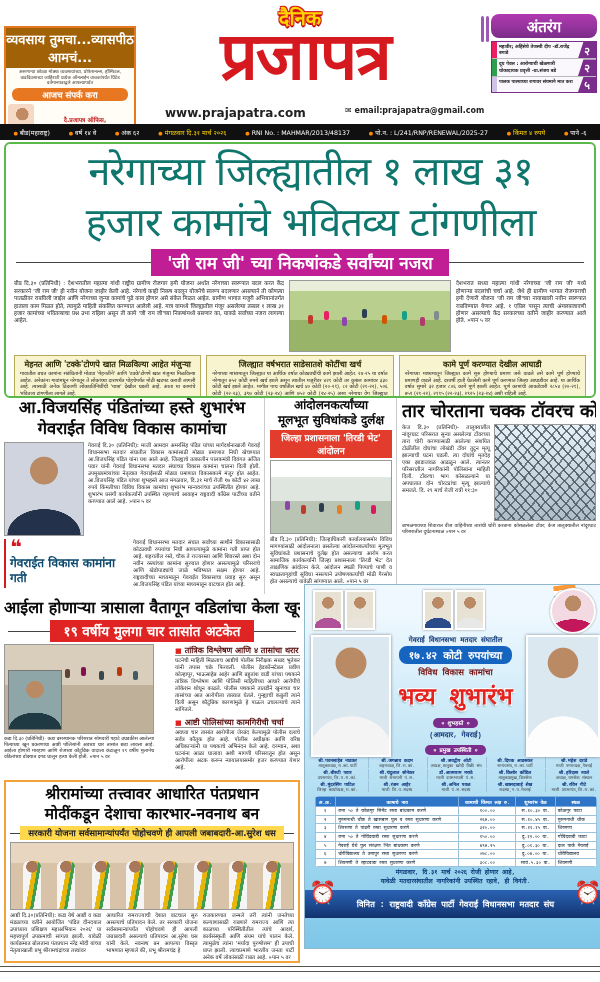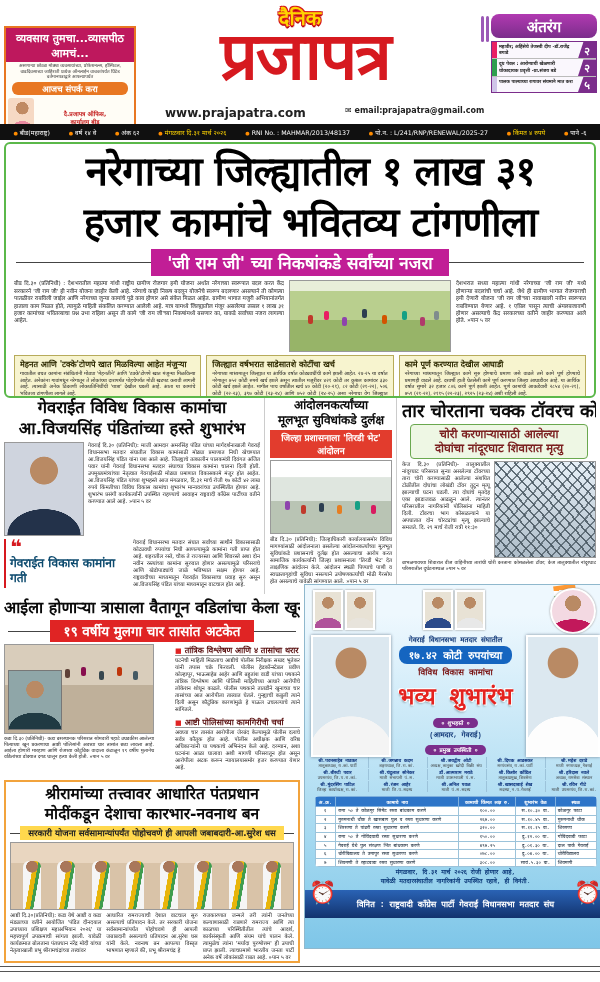--- a/index.html
+++ b/index.html
@@ -8,7 +8,7 @@
   
   #masthead{position:absolute;top:0;left:0;right:0;height:124px;}
   .lad{position:absolute;left:4px;top:26px;width:128px;height:96px;border:2px solid #e87722;background:#fffdf6;font-size:5px;}
-  .lad-banner{background:#be185d;color:#fff;font-weight:bold;font-size:11px;text-align:center;padding:2px 0;}
+  .lad-banner{background:#a16207;color:#fff;font-weight:bold;font-size:13px;text-align:center;padding:2px 0;}
   .lad-body{color:#333;font-size:4.6px;text-align:center;padding:1px 2px;line-height:1.25;}
   .lad-cta{background:#e87722;color:#fff;font-weight:bold;font-size:8.5px;text-align:center;border-radius:6px;margin:1px 6px;padding:1px 0;}
   .lad-low{display:flex;align-items:flex-end;}

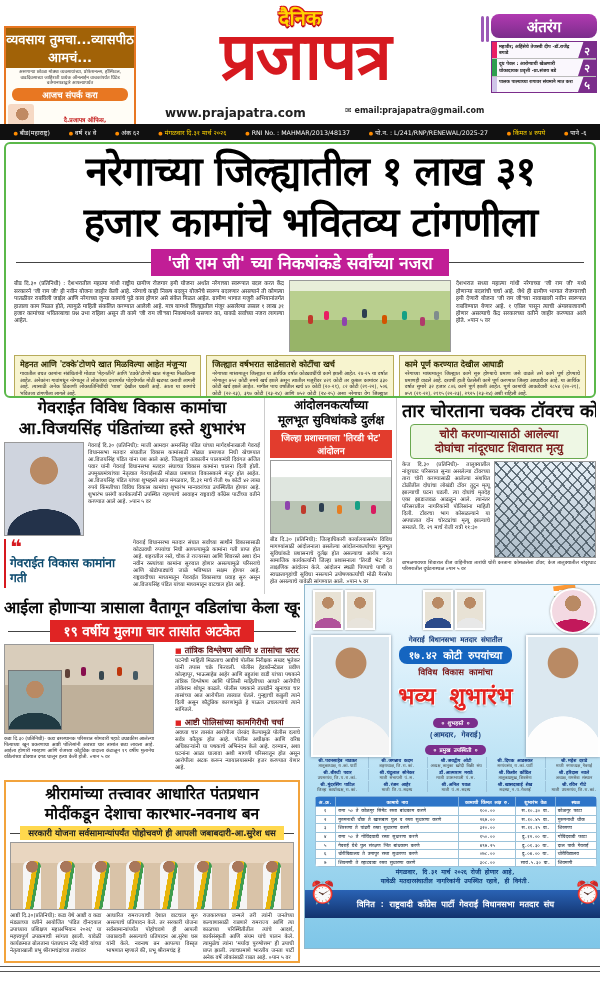--- a/index.html
+++ b/index.html
@@ -36,7 +36,7 @@
   .strip-item::before{content:"●";color:#ff8c00;margin-right:2px;font-size:5px;}
   
   #lead{position:absolute;top:142px;left:4px;right:4px;height:252px;border:2px solid #5bb84a;border-radius:6px;background:#fff;overflow:hidden;}
-  .lead-h{font-weight:bold;text-align:center;font-size:40px;line-height:1.18;letter-spacing:-1px;white-space:nowrap;overflow:hidden;color:#000000;margin-top:4px;margin-left:21px;}
+  .lead-h{font-weight:normal;text-align:center;font-size:40px;line-height:1.18;letter-spacing:-1px;white-space:nowrap;overflow:hidden;color:#0f766e;margin-top:4px;margin-left:21px;}
   .lead-subrow{display:flex;align-items:center;margin:3px 10px;}
   .lead-subrow .rule{flex:1;height:1px;background:#444;}
   .lead-sub{background:#c11e96;color:#fff;font-weight:bold;font-size:17px;padding:2px 16px;white-space:nowrap;}

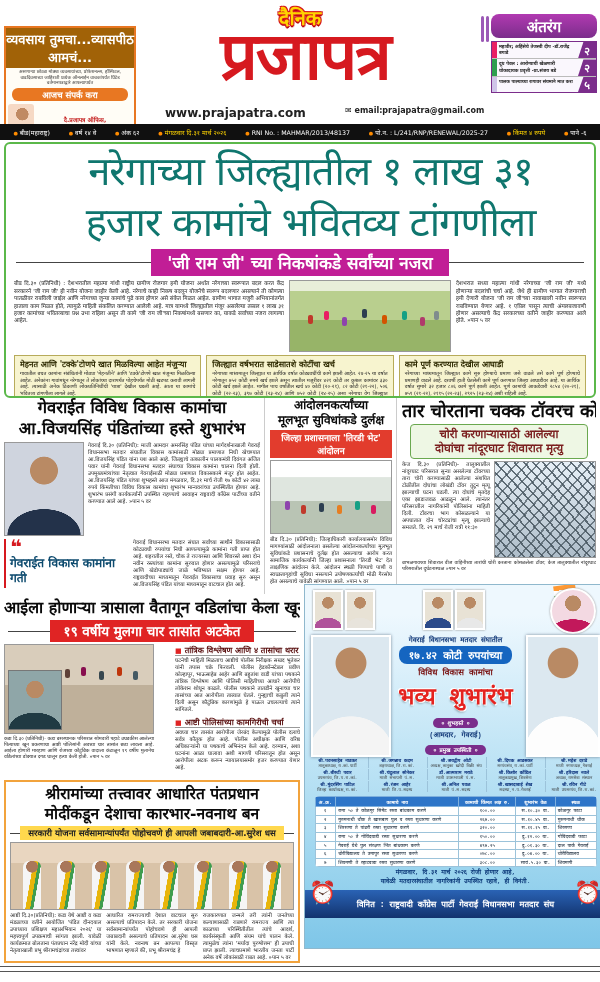--- a/index.html
+++ b/index.html
@@ -48,7 +48,7 @@
   .dot{position:absolute;width:5px;height:9px;border-radius:2px;}
   .yb-row{display:flex;gap:5px;margin:2px 8px;}
   .yb{flex:1;background:#f7f4cf;border:1px solid #b7ab5a;padding:2px 5px;height:52px;overflow:hidden;}
-  .yb-t{font-size:8px;font-weight:bold;color:#2e2a00;margin-bottom:1px;white-space:nowrap;overflow:hidden;}
+  .yb-t{font-size:8px;font-weight:bold;text-align:center;color:#2e2a00;margin-bottom:1px;white-space:nowrap;overflow:hidden;}
   .yb-x{font-size:5px;line-height:1.3;text-align:justify;color:#222;}
   
   #row2{position:absolute;top:398px;left:4px;right:4px;height:196px;display:flex;gap:5px;}

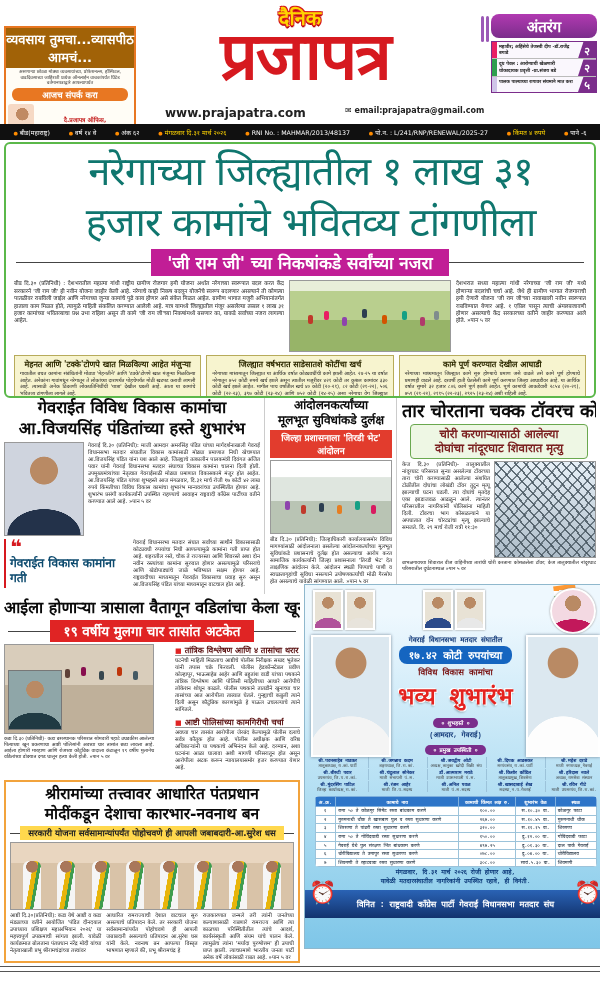--- a/index.html
+++ b/index.html
@@ -228,8 +228,8 @@
 
   <div id="row2">
     <div class="col c1">
+      <div class="h17">आ.विजयसिंह पंडितांच्या हस्ते शुभारंभ</div>
       <div class="h17">गेवराईत विविध विकास कामांचा</div>
-      <div class="h17">आ.विजयसिंह पंडितांच्या हस्ते शुभारंभ</div>
       <div class="gev-row1">
         <div class="gev-photo"></div>
         <div class="bt" style="flex:1">गेवराई दि.३० (प्रतिनिधी): माजी आमदार अमरसिंह पंडित यांच्या मार्गदर्शनाखाली गेवराई विधानसभा मतदार संघातील विकास कामांसाठी मोठ्या प्रमाणात निधी खेचण्यात आ.विजयसिंह पंडित यांना यश आले आहे. जिल्ह्याचे तत्कालीन पालकमंत्री दिवंगत अजित पवार यांनी गेवराई विधानसभा मतदार संघाच्या विकास कामांना चालना दिली होती. उपमुख्यमंत्र्यांच्या नेतृत्वात गेवराईसाठी मोठ्या प्रमाणात विकासकामे मंजूर होत आहेत. आ.विजयसिंह पंडित यांच्या शुभहस्ते आज मंगळवार, दि.३१ मार्च रोजी १७ कोटी ४२ लाख रुपये किंमतीच्या विविध विकास कामांचा शुभारंभ मान्यवरांच्या उपस्थितीत होणार आहे. शुभारंभ प्रसंगी कार्यकर्त्यांनी उपस्थित राहण्याचे आवाहन राष्ट्रवादी काँग्रेस पार्टीच्या वतीने करण्यात आले आहे.  »पान ५ वर</div>

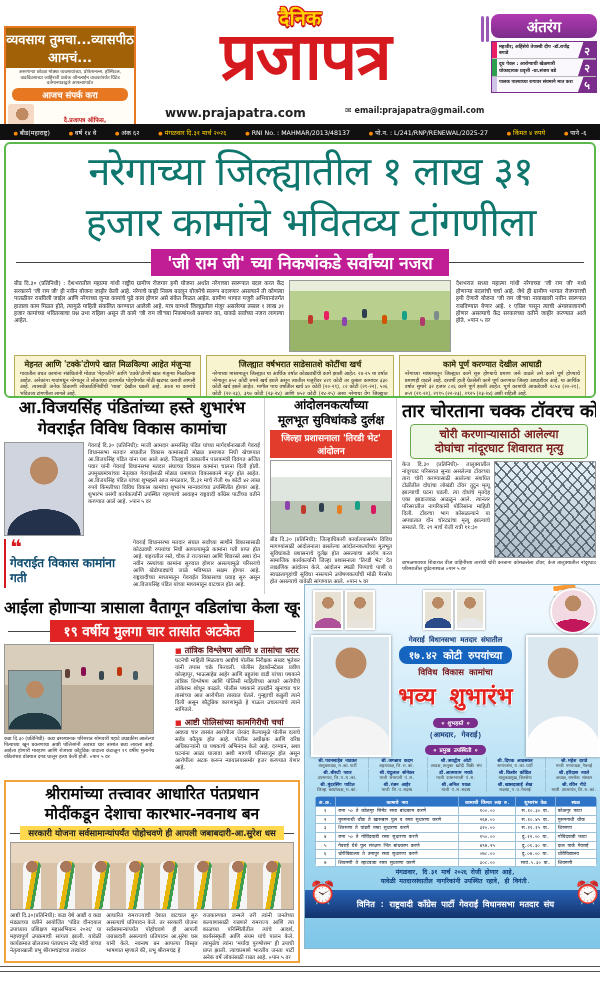--- a/index.html
+++ b/index.html
@@ -260,10 +260,6 @@
 
     <div class="col c3">
       <div class="h19">तार चोरताना चक्क टॉवरच कोसळले</div>
-      <div class="grn-box">
-        <div>चोरी करणाऱ्यासाठी आलेल्या</div>
-        <div>दोघांचा नांदूरघाट शिवारात मृत्यु</div>
-      </div>
       <div class="tow-row">
         <div class="bt" style="flex:1">केज दि.३० (प्रतिनिधी)- तालुक्यातील नांदूरघाट परिसरात सुन्या असलेल्या टॉवरच्या तारा चोरी करण्यासाठी आलेल्या संशयित टोळीतील दोघांचा लोखंडी टॉवर तुटून मृत्यू झाल्याची घटना घडली. त्या दोघांचे मृतदेह एका झाडाजवळ आढळून आले. त्यानंतर परिसरातील नागरिकांनी पोलिसांना माहिती दिली. टॉवरचा भाग कोसळल्याने या अपघातात दोन चोरट्यांचा मृत्यू झाल्याचे समजते. दि. २९ मार्च रोजी रात्री ११:३०</div>
         <div class="tow-photo"></div>

